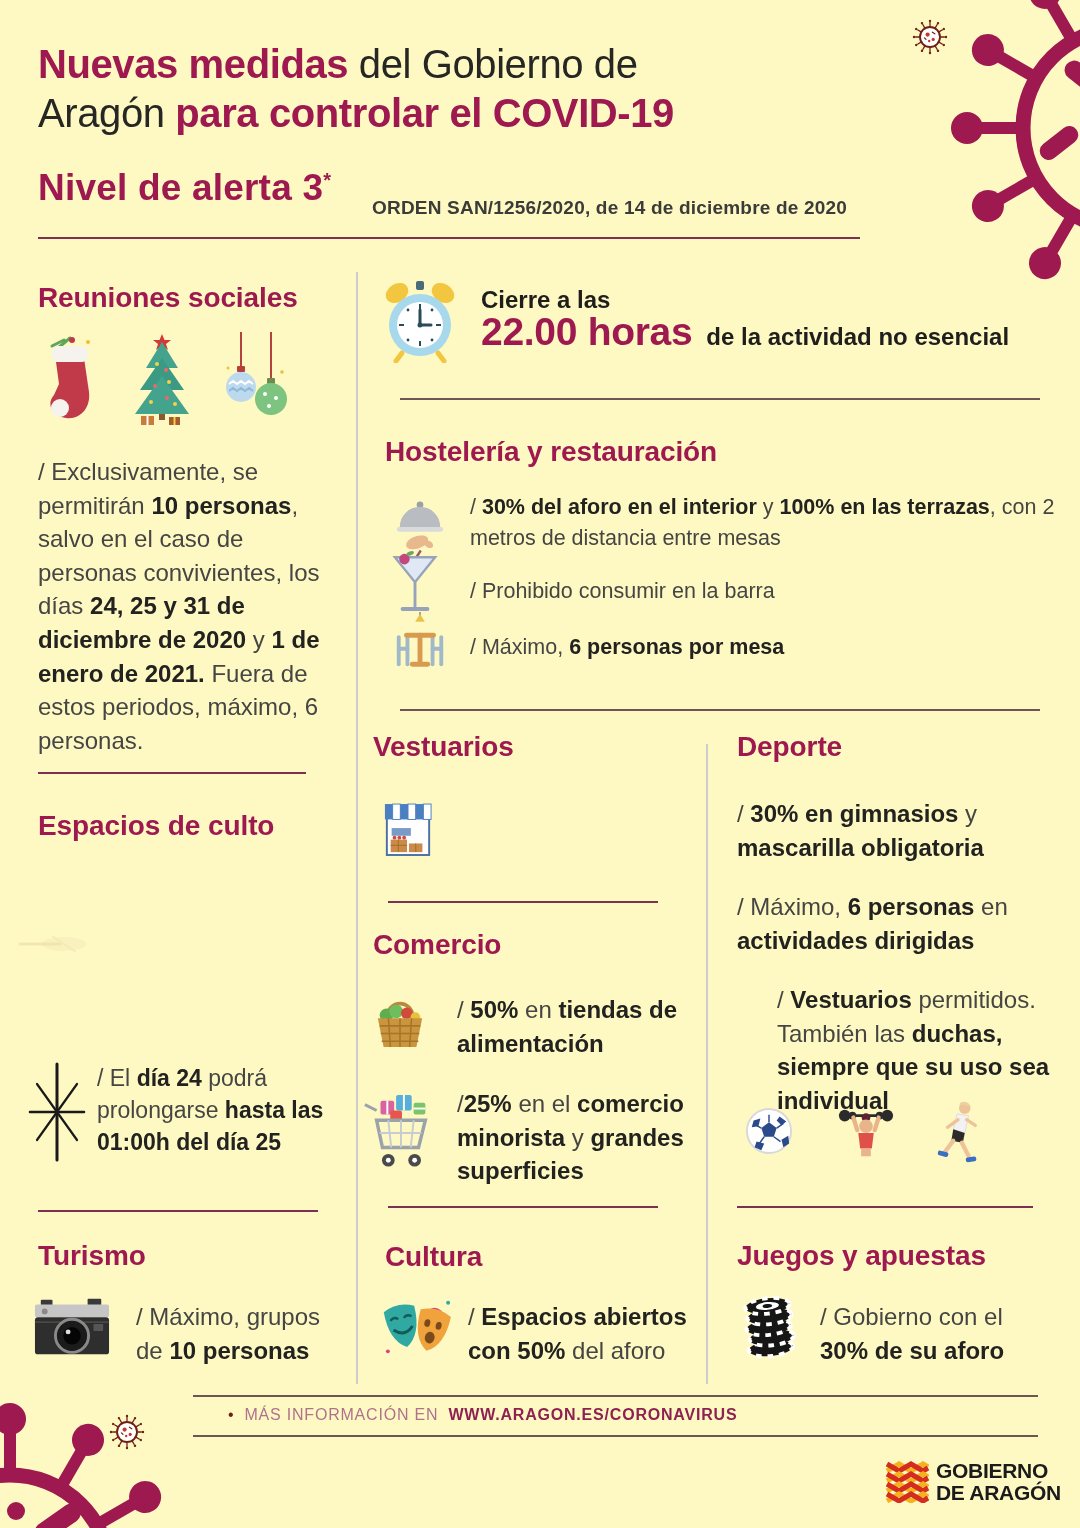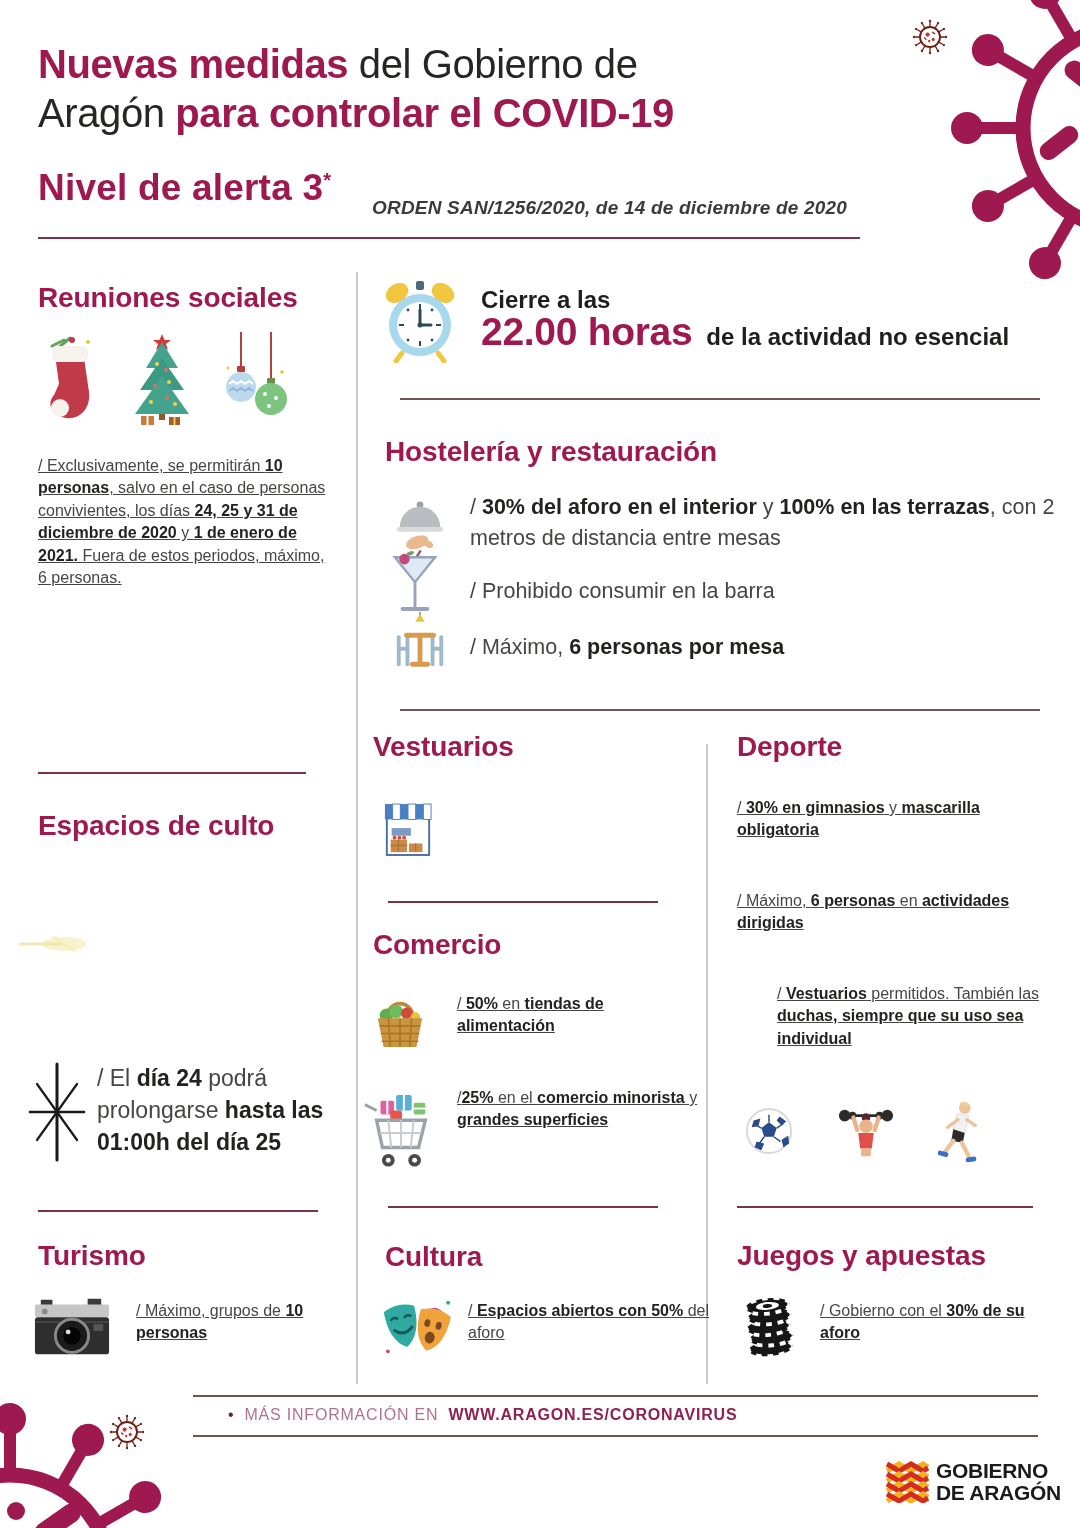--- a/index.html
+++ b/index.html
@@ -12,7 +12,7 @@
   }
   html,body{margin:0;padding:0;background:#e9e9e9;}
   .page{
-    position:relative;width:1080px;height:1528px;background:#ffffff;
+    position:relative;width:1080px;height:1528px;background:#fef9c3;
     overflow:hidden;font-family:"Liberation Sans",sans-serif;color:var(--body);
   }
   .abs{position:absolute;}

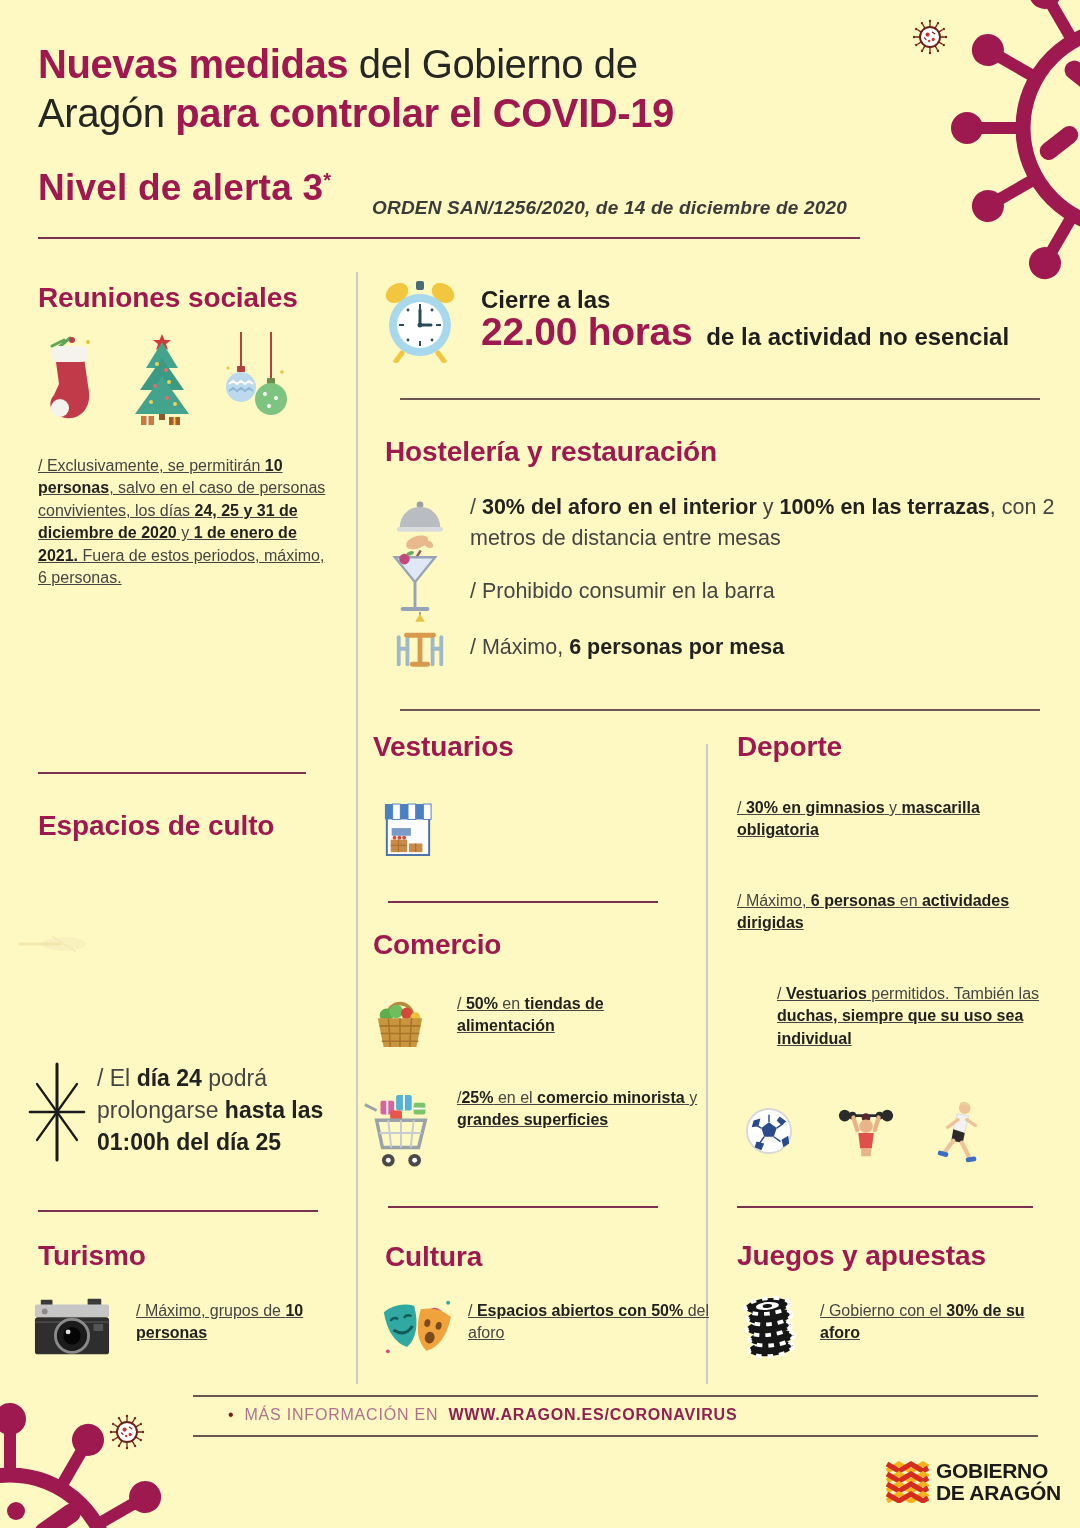--- a/index.html
+++ b/index.html
@@ -22,7 +22,7 @@
   .b{font-weight:700;color:#222220;}
   .alert{font-size:37px;color:var(--accent);font-weight:700;letter-spacing:0.2px;}
   .alert sup{font-size:20px;}
-  .order{font-size:19px;font-style:italic;font-weight:700;color:#3B3B3A;letter-spacing:0.2px;}
+  .order{font-size:19px;font-weight:700;color:#3B3B3A;letter-spacing:0.2px;}
   .h2{font-size:28px;font-weight:700;color:var(--accent);margin:0;letter-spacing:-0.1px;}
   .txt{font-size:16px;line-height:1.4;text-decoration:underline;}
   .txt-s{font-size:23px;line-height:1.4;}

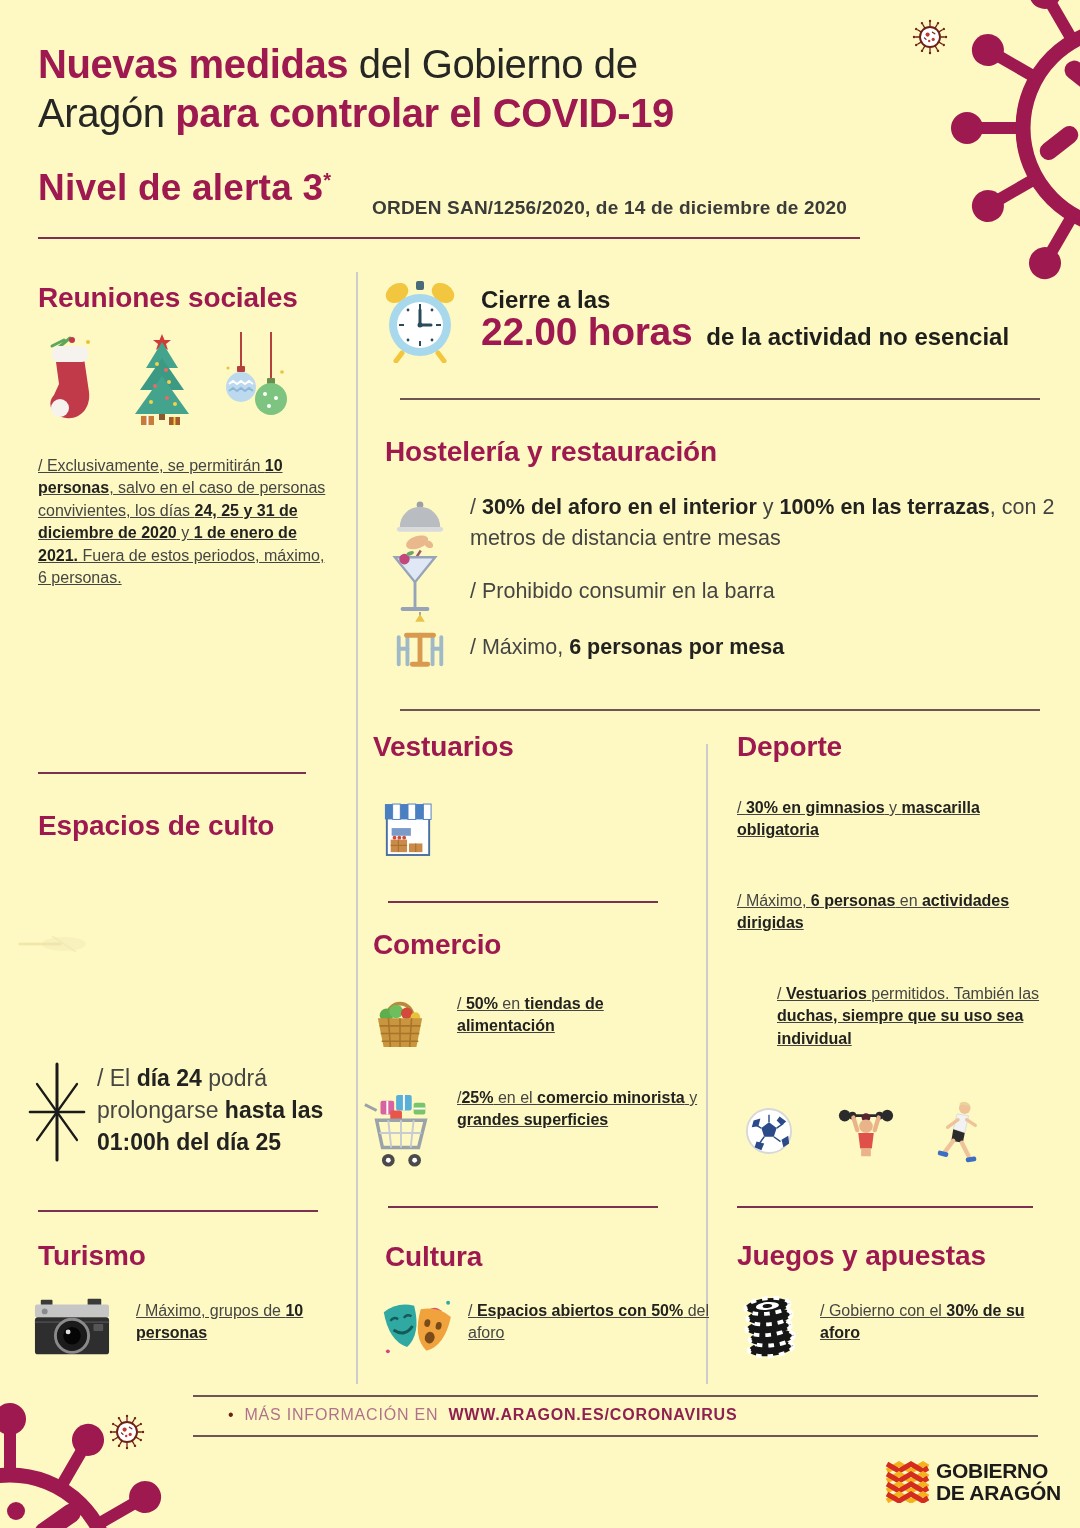--- a/index.html
+++ b/index.html
@@ -24,7 +24,7 @@
   .alert sup{font-size:20px;}
   .order{font-size:19px;font-weight:700;color:#3B3B3A;letter-spacing:0.2px;}
   .h2{font-size:28px;font-weight:700;color:var(--accent);margin:0;letter-spacing:-0.1px;}
-  .txt{font-size:16px;line-height:1.4;text-decoration:underline;}
+  .txt{font-size:24px;line-height:1.4;}
   .txt-s{font-size:23px;line-height:1.4;}
   .txt-m{font-size:21.5px;line-height:1.45;}
   .hline{height:2px;background:var(--rule);}

